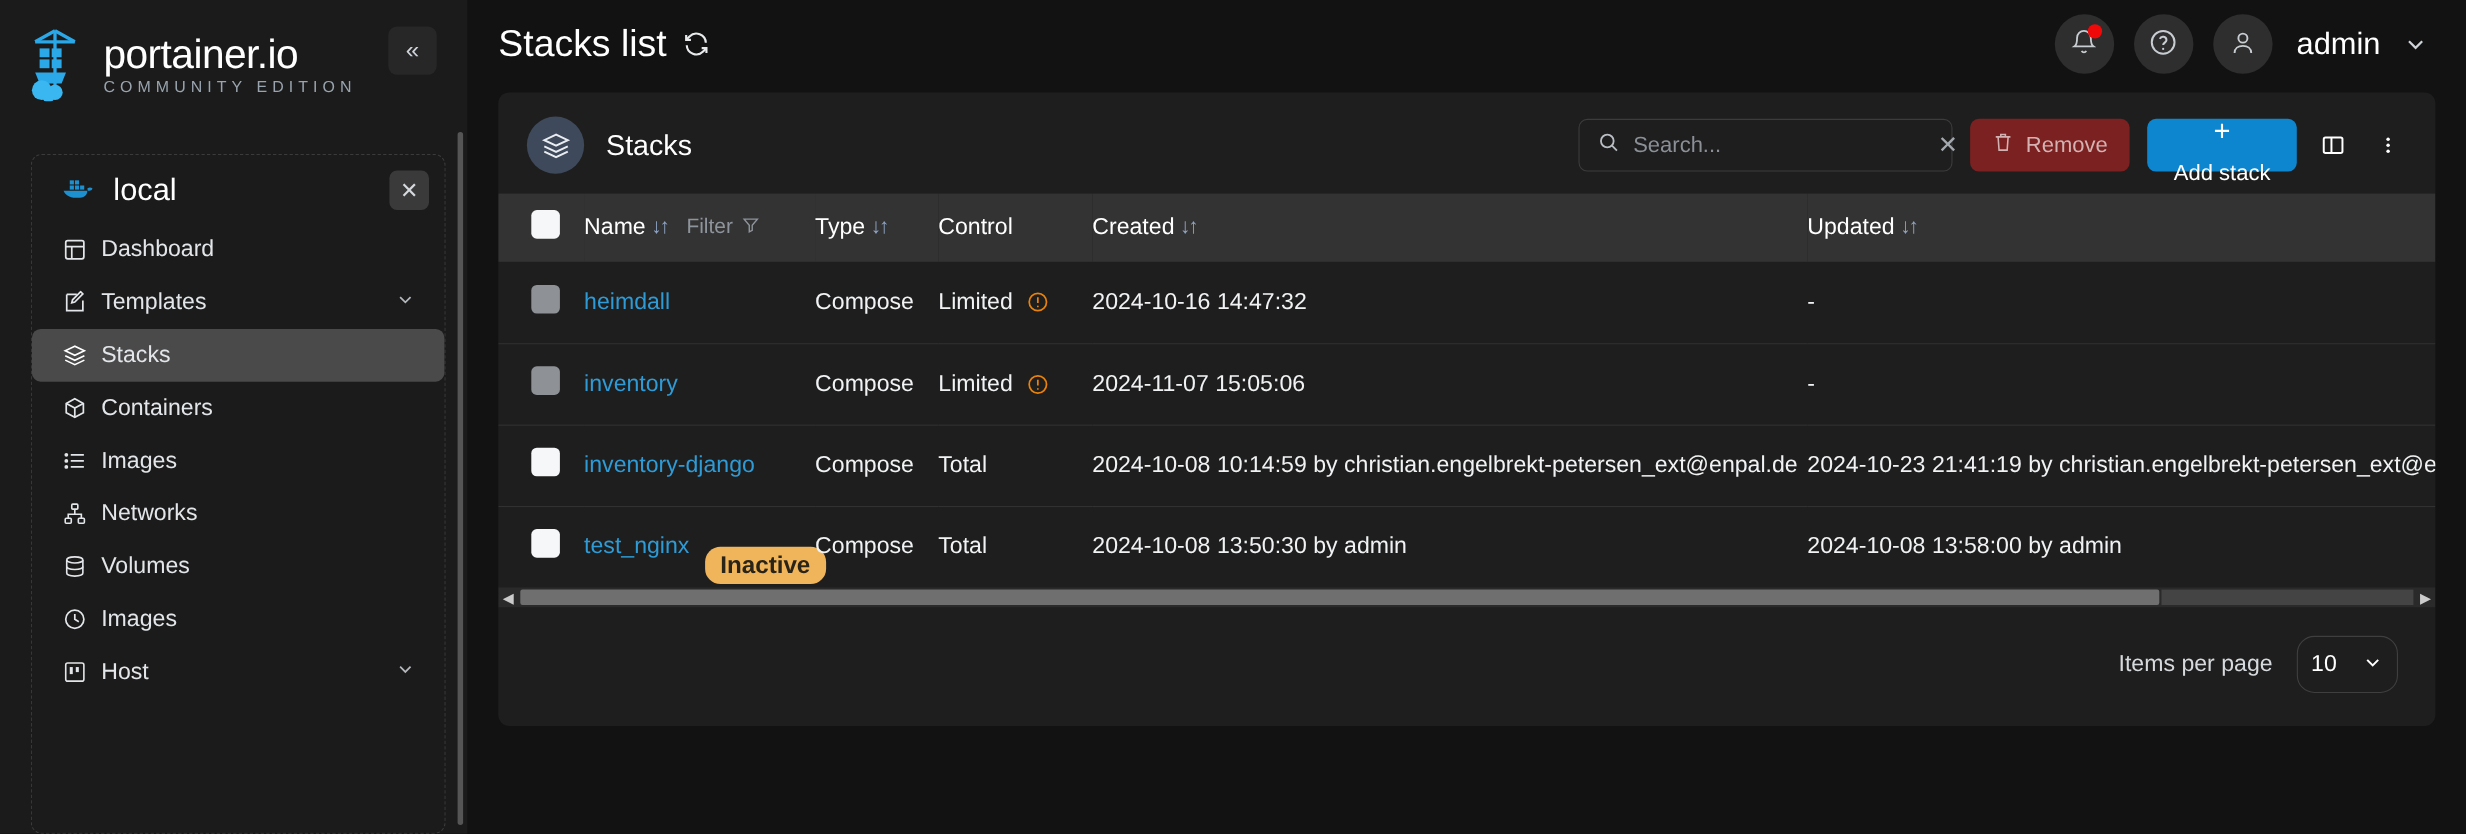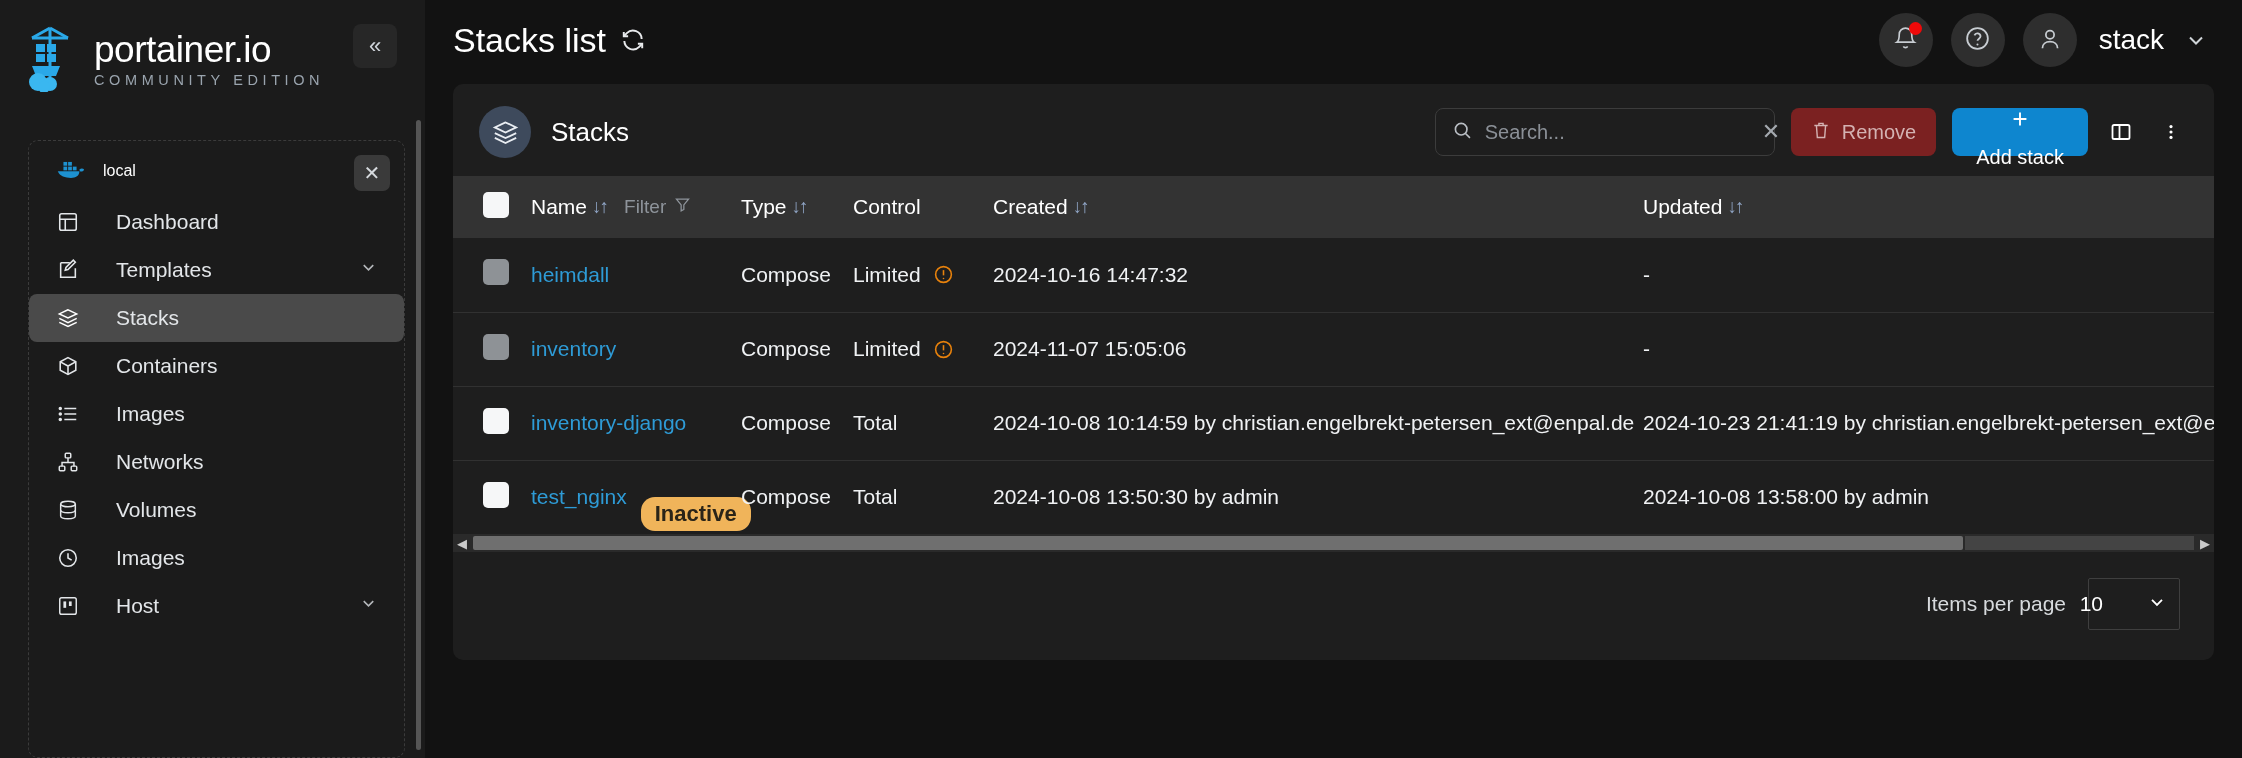--- a/index.html
+++ b/index.html
@@ -469,7 +469,7 @@
         </button>
 
         <span class="user-name">
-          <span>stack</span>
+          <span>admin</span>
           <span class="user-chev">
             <svg width="24" height="24" viewBox="0 0 24 24" fill="none" stroke="#cfd4d8" stroke-width="2">
                 <path d="M6 9.5l6 6 6-6"></path>

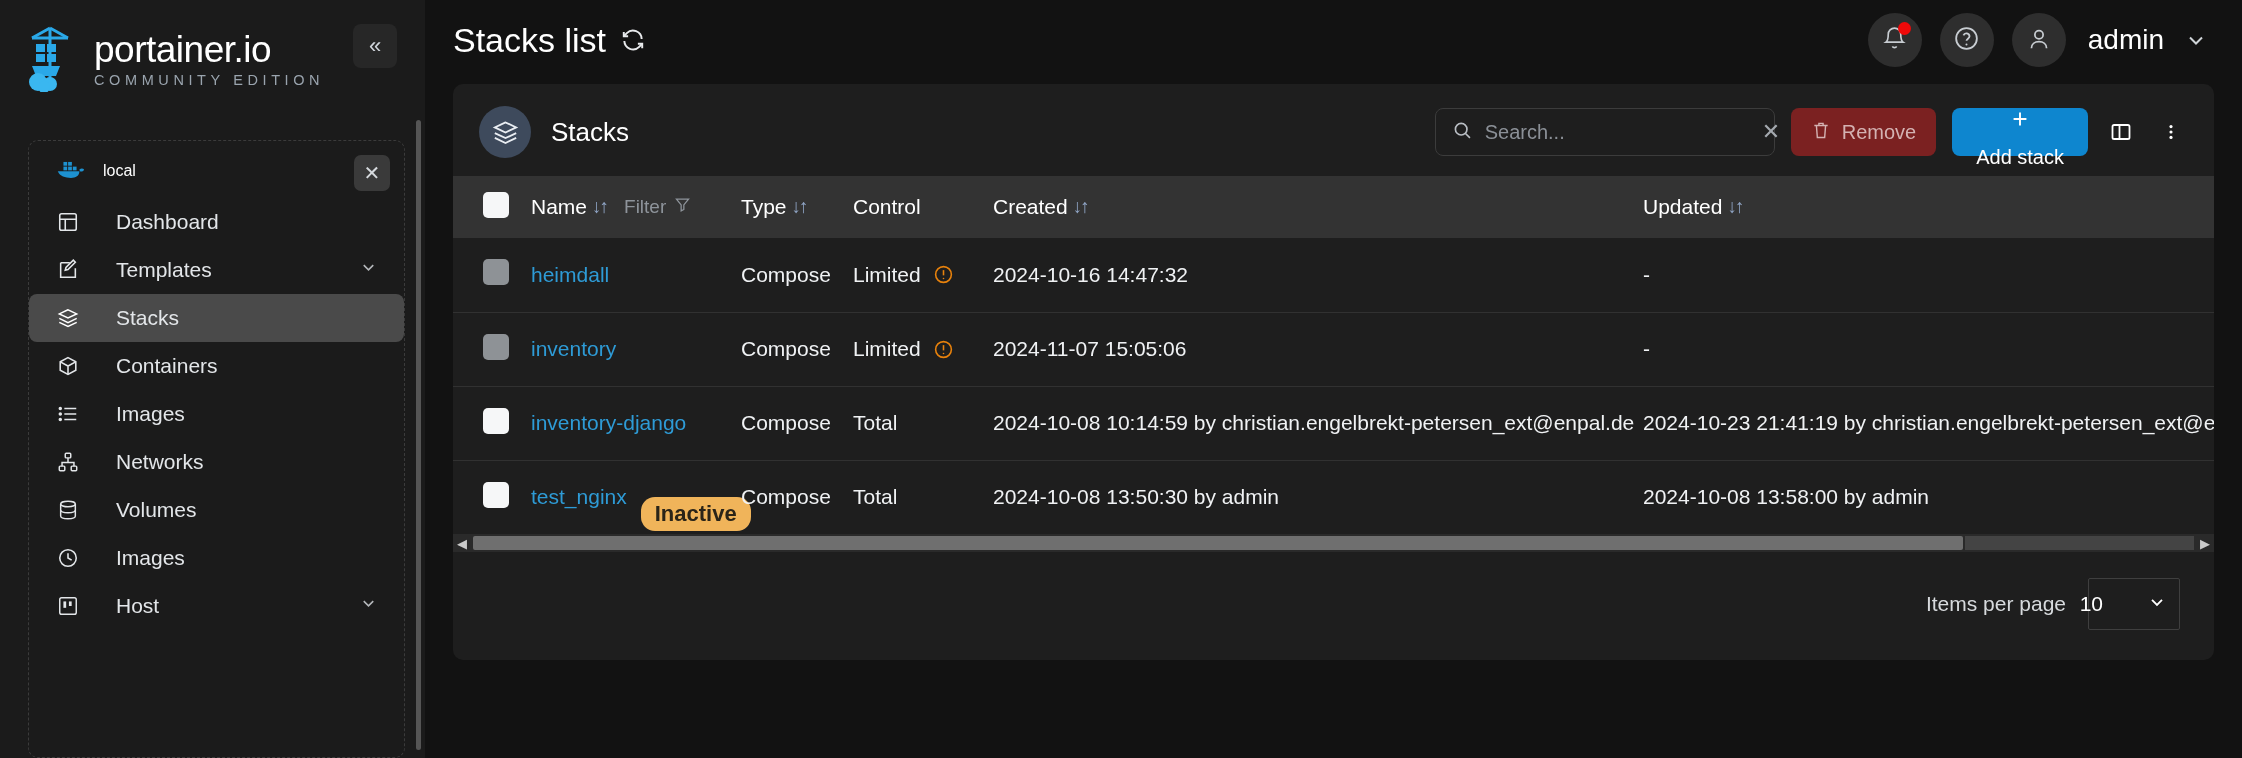--- a/index.html
+++ b/index.html
@@ -64,7 +64,7 @@
     padding: 16px 0 14px 26px;
     position: relative;
   }
-  .env-name { color: #ffffff; font-size: 16px; }
+  .env-name { color: #ffffff; font-size: 28px; }
   .env-close {
     position: absolute; right: 14px; top: 14px;
     width: 36px; height: 36px; border-radius: 7px;

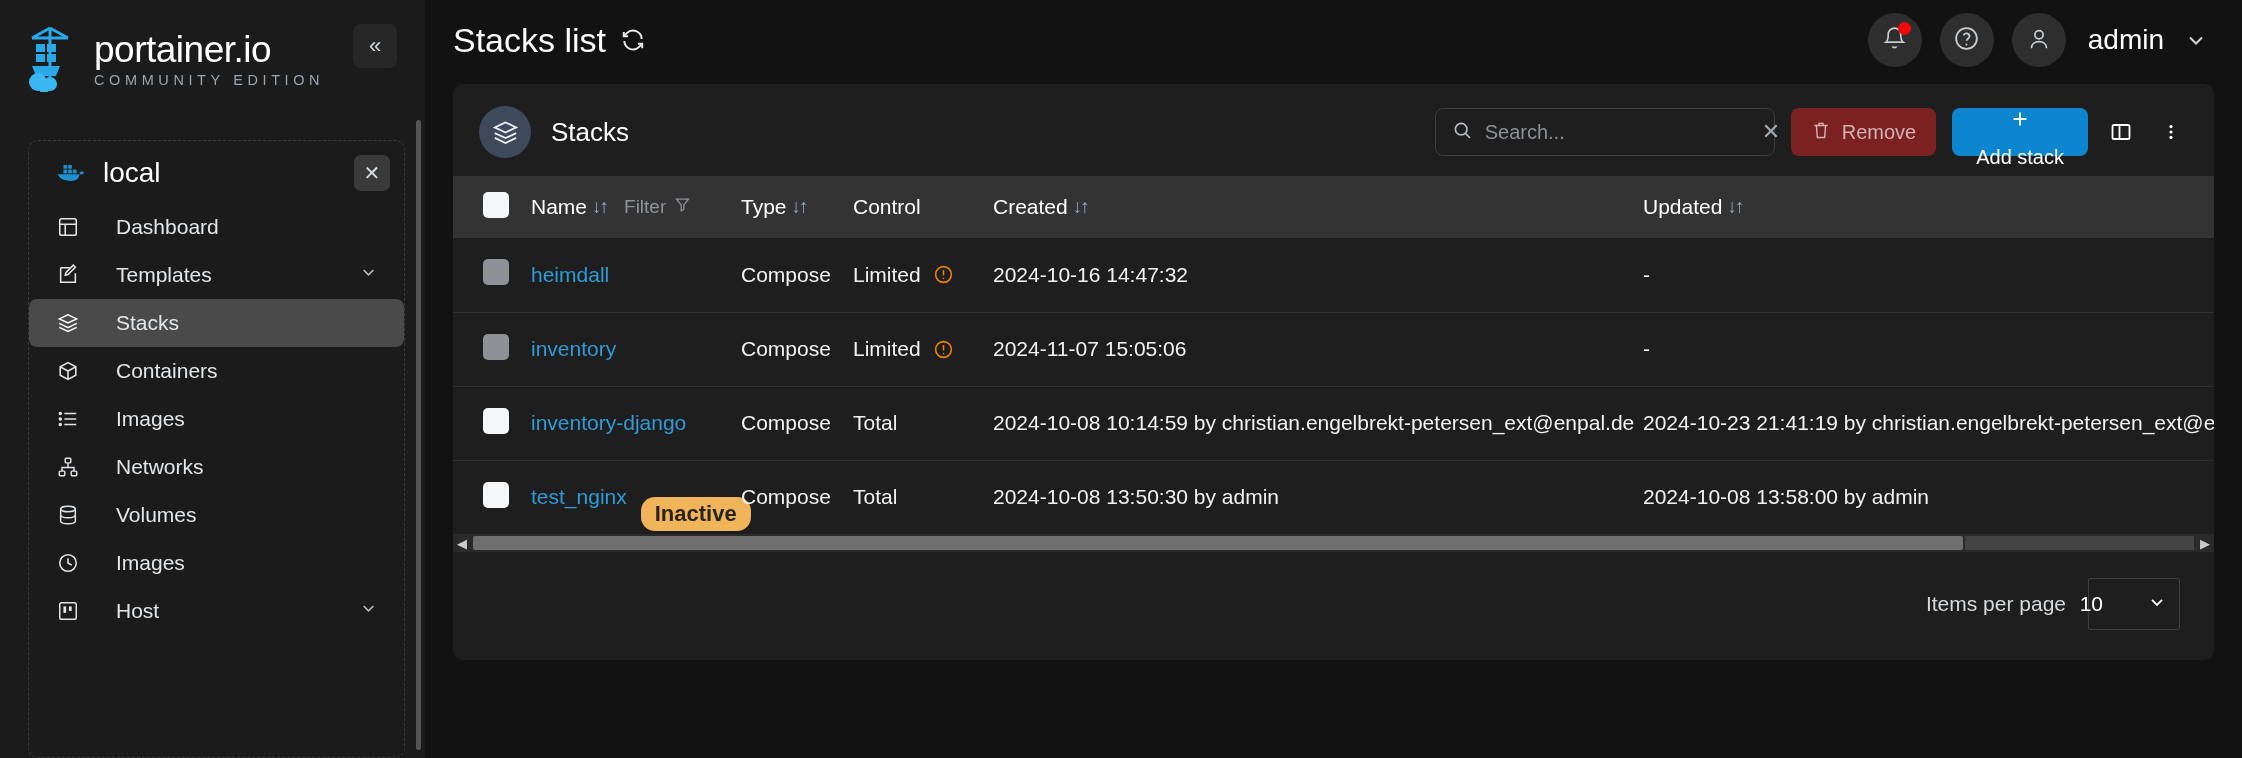--- a/index.html
+++ b/index.html
@@ -74,7 +74,7 @@
   }
   .nav-list { list-style: none; }
   .nav-item {
-    display: flex; align-items: center; gap: 36px;
+    display: flex; align-items: center; gap: 12px;
     height: 48px; padding-left: 26px; margin: 0 0 0 0;
     color: #e3e6e9; font-size: 21px; cursor: pointer;
     position: relative;

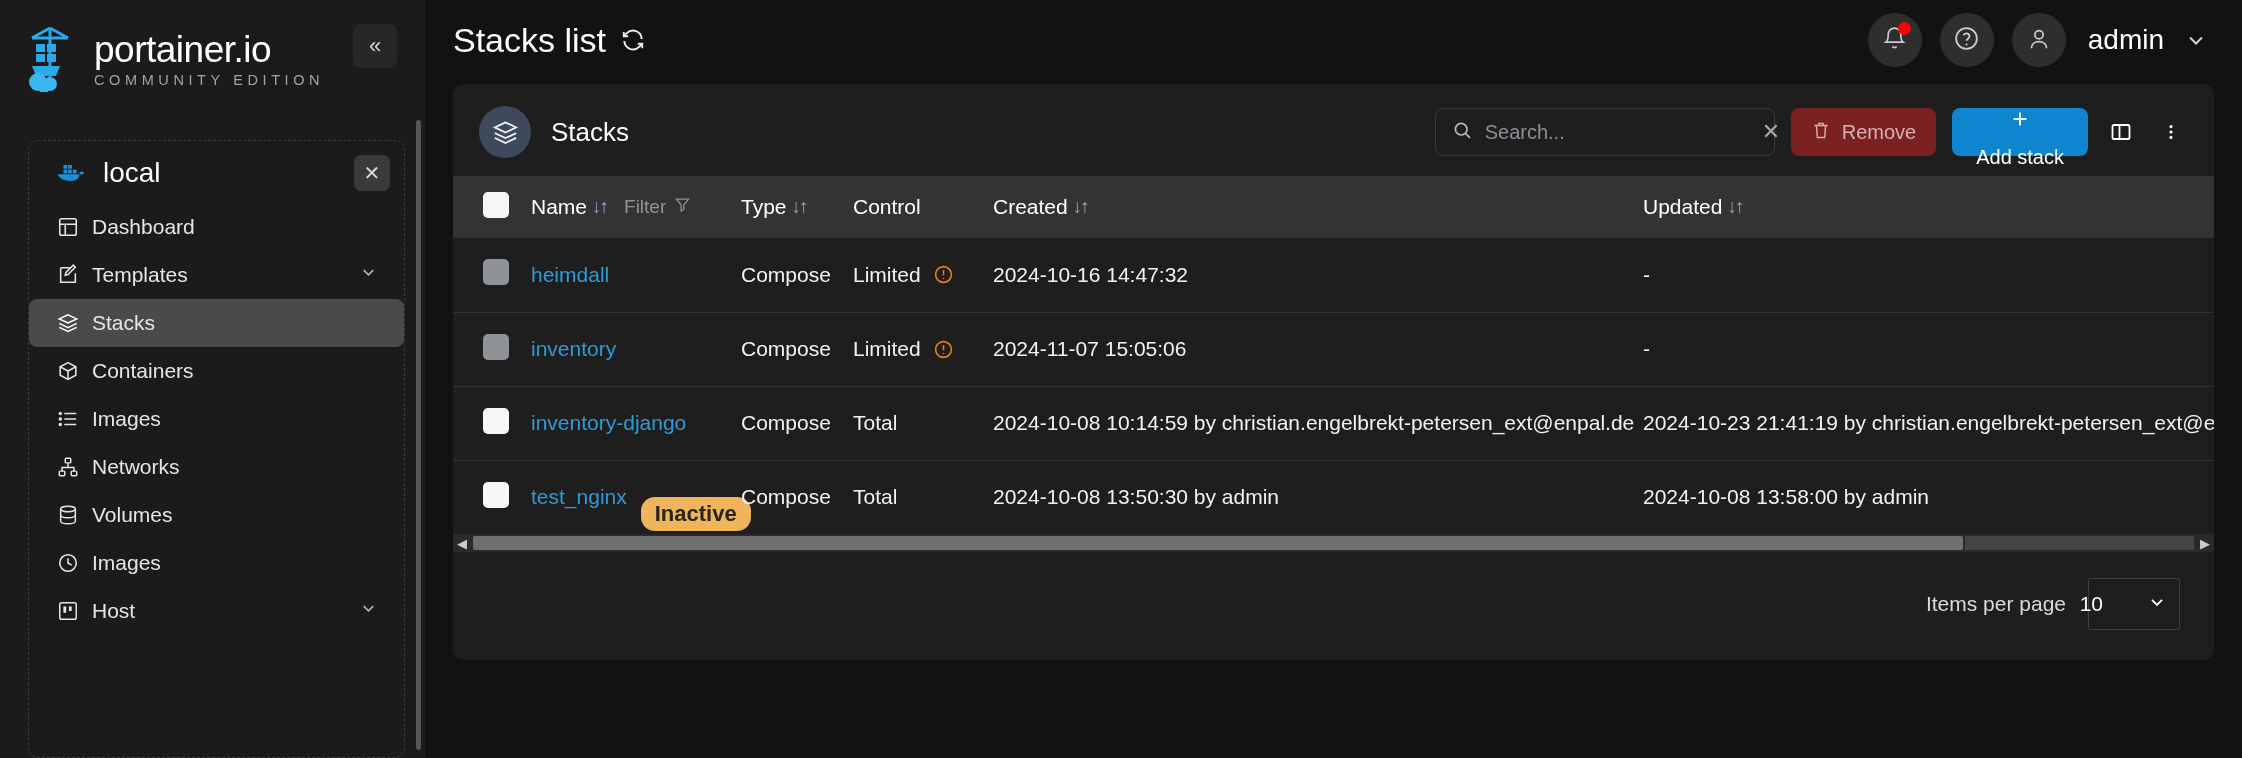--- a/index.html
+++ b/index.html
@@ -247,12 +247,11 @@
   }
   .ipp-label { color: #d7dadd; font-size: 21px; }
   .ipp-select {
-    width: 92px; height: 52px; border-radius: 2px;
+    width: 92px; height: 52px; border-radius: 16px;
     border: 1px solid #3f3f3f; background: #1e1e1e; color: #ffffff;
     font-size: 21px; padding: 0 12px;
-    display: flex; align-items: center; justify-content: flex-end;
+    display: flex; align-items: center; justify-content: space-between;
     cursor: pointer;
-    gap: 44px;
   }
   .ipp-chev { color: #ffffff; font-size: 17px; }
 </style>

